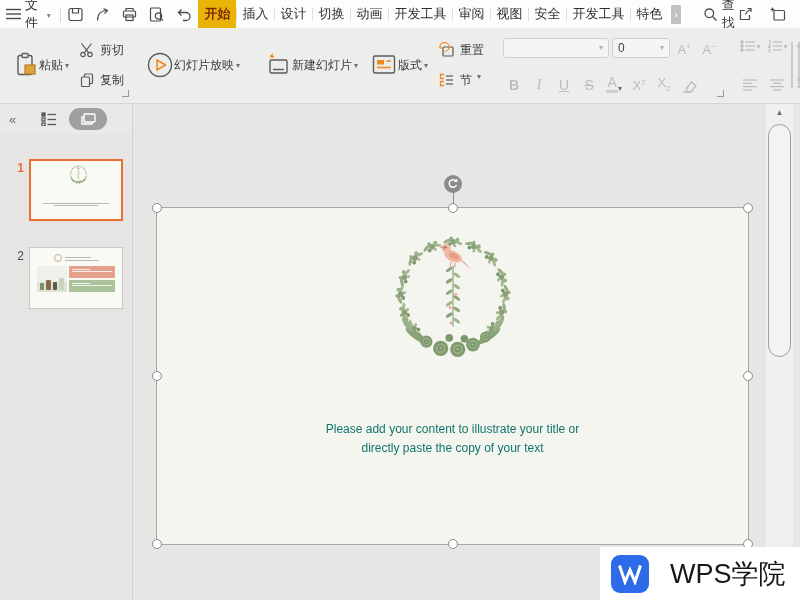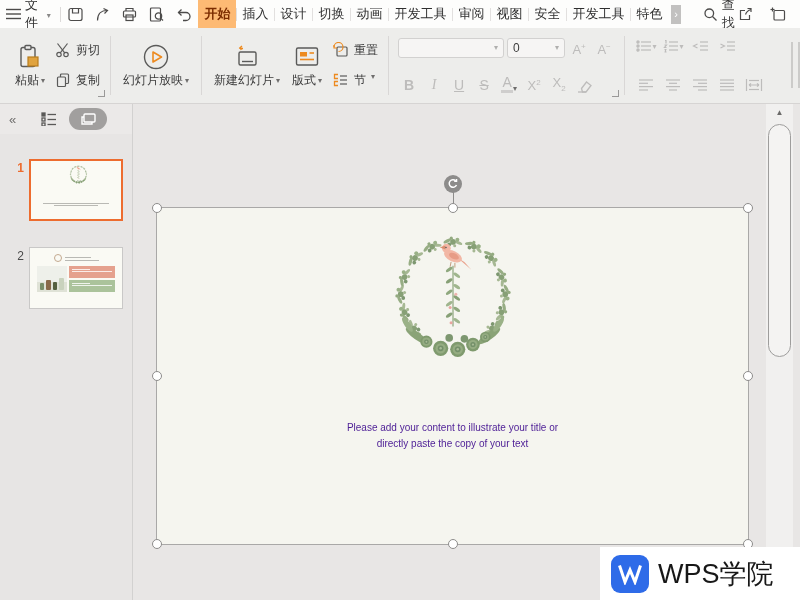--- a/index.html
+++ b/index.html
@@ -16,7 +16,7 @@
   .tabs{display:flex;align-items:center;height:28px;margin-left:5px}
   .tab{font-size:13px;color:#2f2f2f;padding:0 6px;height:28px;display:flex;align-items:center;position:relative;white-space:nowrap}
   .tab+.tab::before{content:"";position:absolute;left:0;top:8px;height:13px;width:1px;background:#e2e0df}
-  .tab.active{background:#fdba74;color:#7b2c00;font-weight:bold}
+  .tab.active{background:#eab308;color:#7b2c00;font-weight:bold}
   .more-chip{width:13px;height:19px;background:#c2c1c0;color:#fff;display:flex;align-items:center;justify-content:center;font-size:11px;margin-left:3px}
   .find{display:flex;align-items:center;gap:4px;margin-left:22px;color:#3a3a3a;font-size:13px}
   .tb-right{margin-left:auto;display:flex;gap:13px;align-items:center;color:#4c4b4a;padding-right:6px}

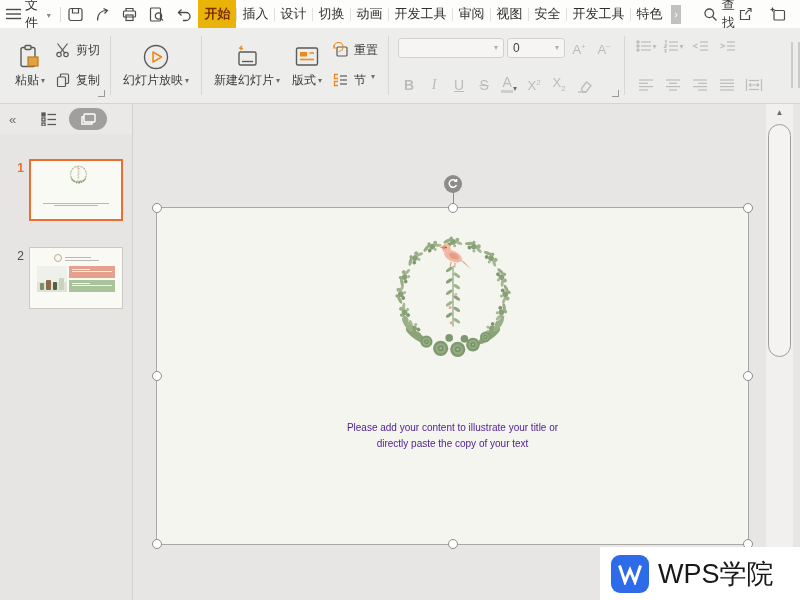--- a/index.html
+++ b/index.html
@@ -25,7 +25,7 @@
   .ribbon{height:76px;background:#ededeb;border-bottom:1px solid #d6d4d3;display:flex;align-items:stretch;padding:3px 0 3px 6px;box-sizing:border-box;position:relative}
   .rgroup{display:flex;align-items:stretch;gap:2px;position:relative;padding:1px 4px}
   .vdiv{width:1px;background:#d9d7d6;margin:5px 3px}
-  .bigbtn{display:flex;flex-direction:column;align-items:center;justify-content:center;padding:4px 5px 5px;color:#3b3b3b;font-size:12px}
+  .bigbtn{display:flex;flex-direction:row;align-items:center;justify-content:center;padding:4px 5px 5px;color:#3b3b3b;font-size:12px}
   .bigbtn .ic{height:30px;display:flex;align-items:center;justify-content:center}
   .lblrow{display:flex;align-items:center;gap:2px;white-space:nowrap}
   .dd{font-size:8px;color:#6f6e6d}

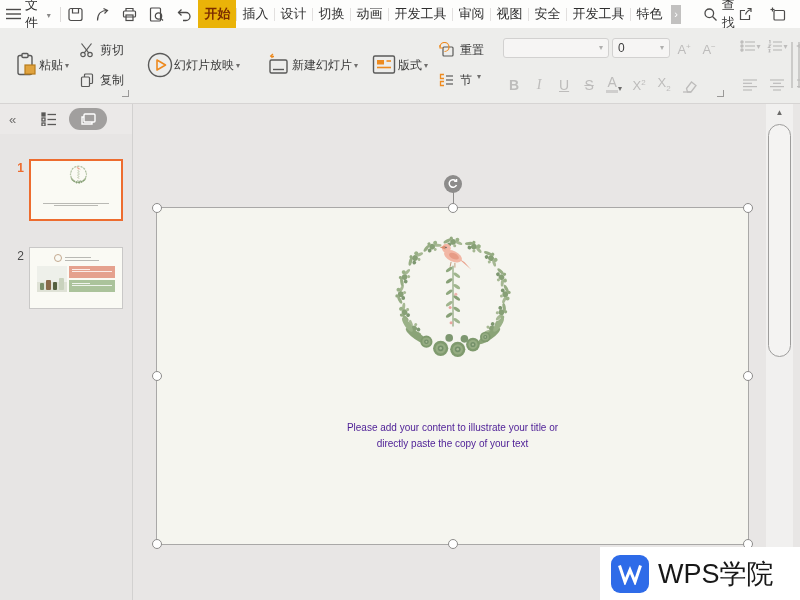--- a/index.html
+++ b/index.html
@@ -83,7 +83,7 @@
   .h-bl{left:-5px;bottom:-5px}.h-bc{left:calc(50% - 5px);bottom:-5px}.h-br{right:-5px;bottom:-5px}
   .rot-line{position:absolute;left:50%;top:-16px;width:1px;height:12px;background:#8d8c8b}
   .rot-handle{position:absolute;left:calc(50% - 9px);top:-33px;width:18px;height:18px;border-radius:50%;background:#8d8c8b;display:flex;align-items:center;justify-content:center;z-index:3}
-  .slide-body-text{position:absolute;top:212px;left:0;width:100%;text-align:center;font-size:10px;color:#4c1d95;line-height:1.55}
+  .slide-body-text{position:absolute;top:212px;left:0;width:100%;text-align:center;font-size:12px;color:#0f766e;line-height:1.55}
   .wreath-wrap{position:absolute;top:12px;left:0;width:100%;display:flex;justify-content:center}
 
   .scrollzone{width:37px;background:#e8e6e5;position:relative}

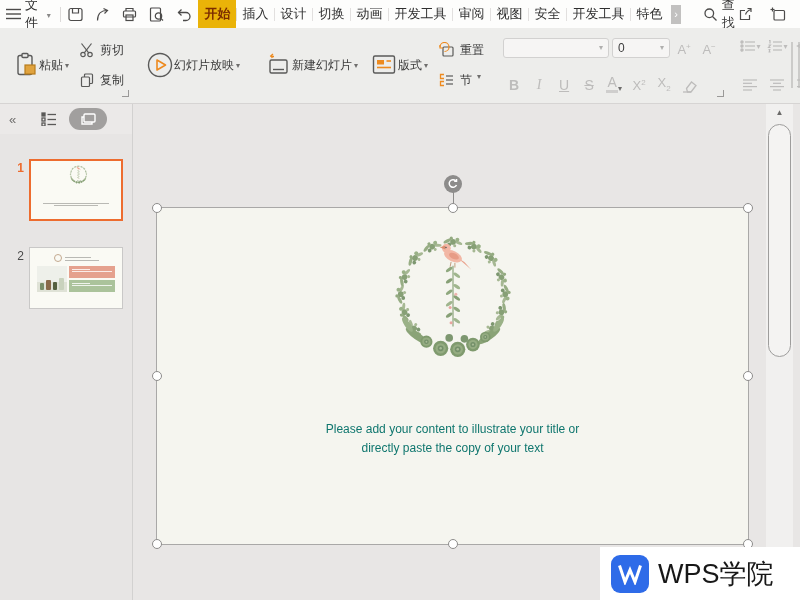--- a/index.html
+++ b/index.html
@@ -93,7 +93,7 @@
 
   .brand{position:absolute;right:0;bottom:0;width:200px;height:53px;background:#fff;display:flex;align-items:center;padding-left:11px;box-sizing:border-box;z-index:6}
   .wbox{width:38px;height:38px;border-radius:9px;background:#2e6be8;display:flex;align-items:center;justify-content:center}
-  .brandtext{font-size:27px;color:#171717;margin-left:9px}
+  .brandtext{font-size:27px;color:#171717;margin-left:21px}
 </style>
 </head>
 <body>

